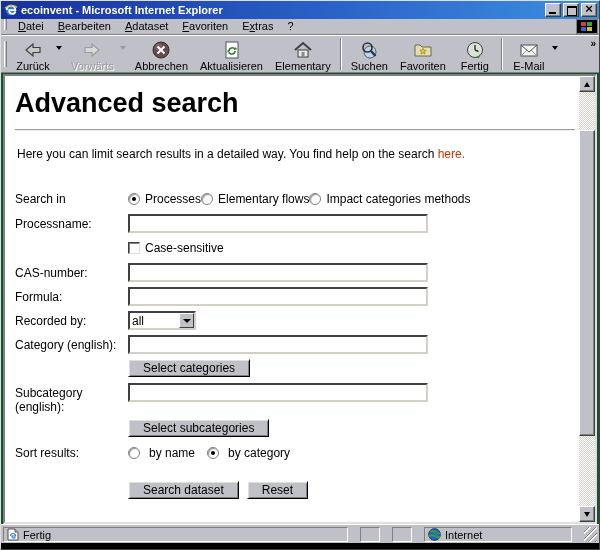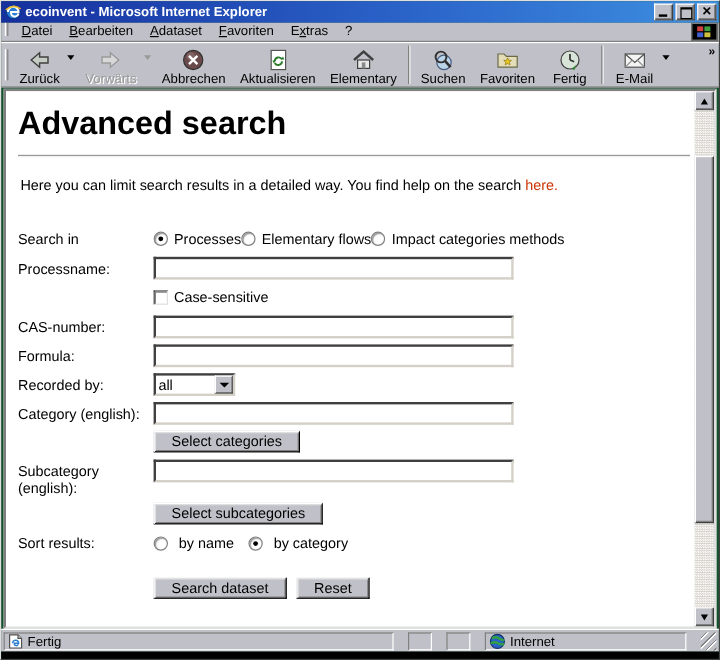--- a/index.html
+++ b/index.html
@@ -106,7 +106,7 @@
           font-size:11px; padding:0 3px; white-space:nowrap; }
   .pane-ready { flex:1; }
   .pane-s { width:20px; }
-  .pane-zone { width:168px; }
+  .pane-zone { width:148px; }
   .pane svg { margin-right:4px; flex-shrink:0; }
   .grip { width:13px; border:0; background:
           repeating-linear-gradient(135deg, transparent 0 3px, #808080 3px 4px, #fff 4px 5px); }

